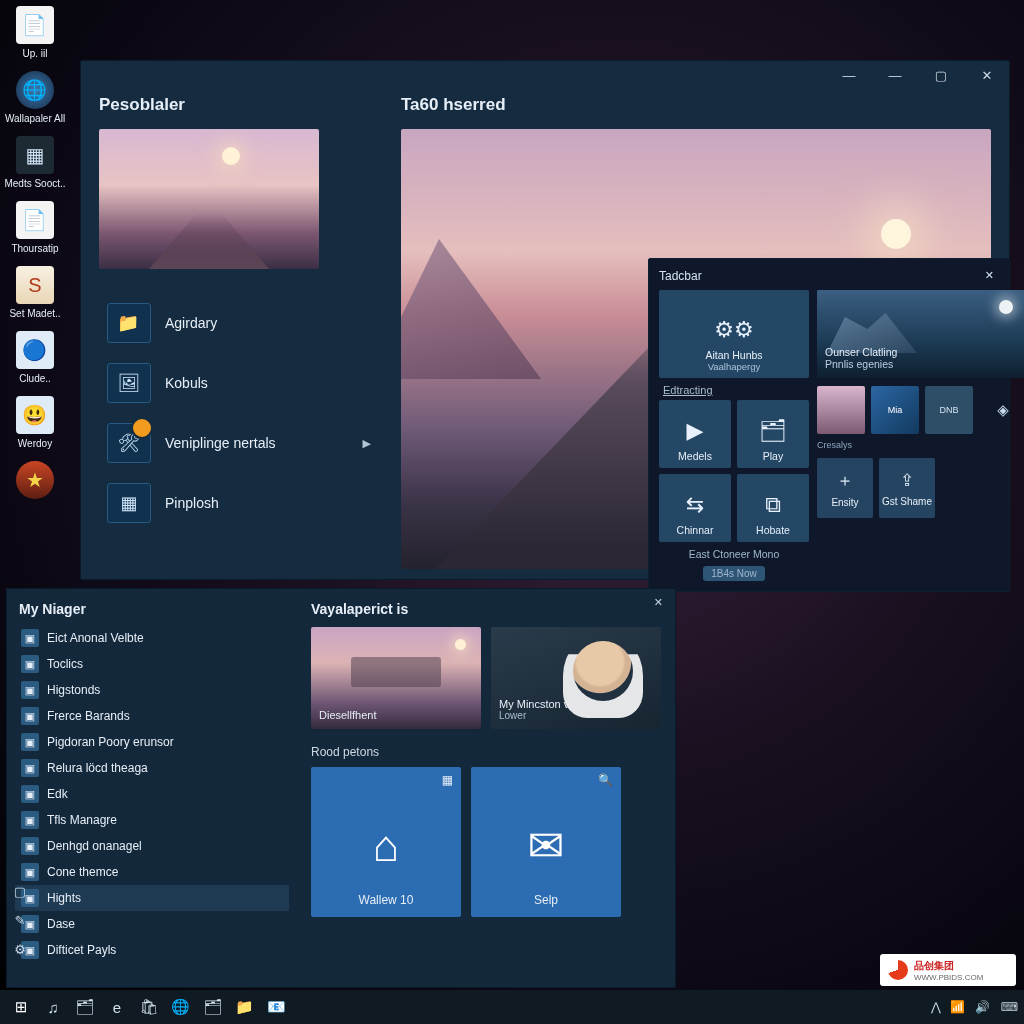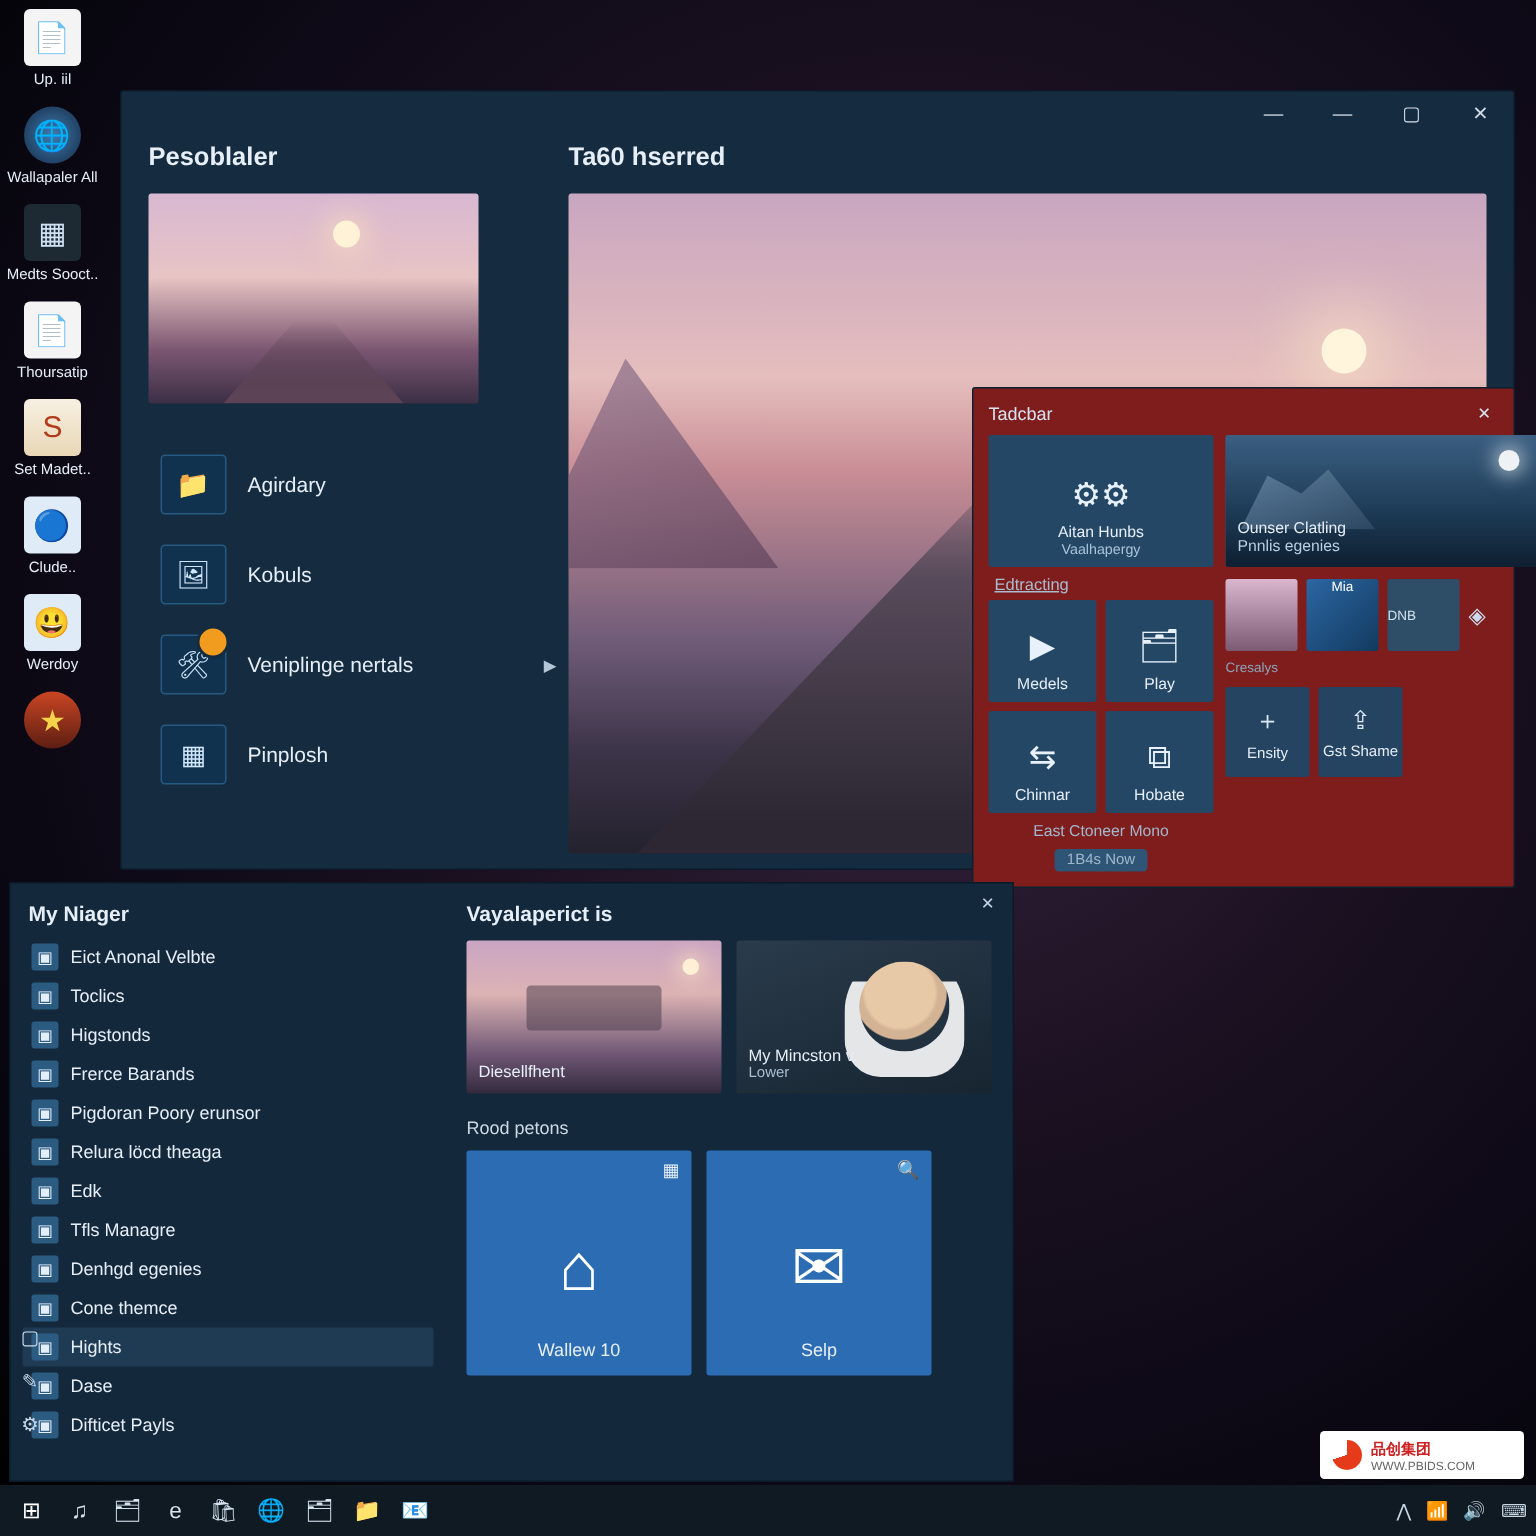--- a/index.html
+++ b/index.html
@@ -17,7 +17,7 @@
 .main-window { position:absolute; top:60px; left:80px; width:930px; height:520px; background:#152b3f; border:1px solid #0c1a28; border-radius:2px; }
 .titlebar { height:28px; display:flex; justify-content:flex-end; align-items:center; gap:22px; padding:0 10px; }
 .titlebar .tbtn { width:24px; height:24px; display:flex; align-items:center; justify-content:center; cursor:pointer; font-size:13px; color:#cdd8e3; }
-.mw-body { display:flex; padding:0 18px 18px; }
+.mw-body { display:flex; padding:0 18px 18px; gap:22px; }
 .mw-left { width:280px; }
 .mw-left h2 { font-size:17px; font-weight:600; margin:6px 0 14px; }
 .thumb-large { width:220px; height:140px; background:linear-gradient(to bottom,#d8b8d2 0%,#e8c4c4 40%,#7a5570 75%,#3b2f45 100%); border-radius:2px; position:relative; overflow:hidden; }

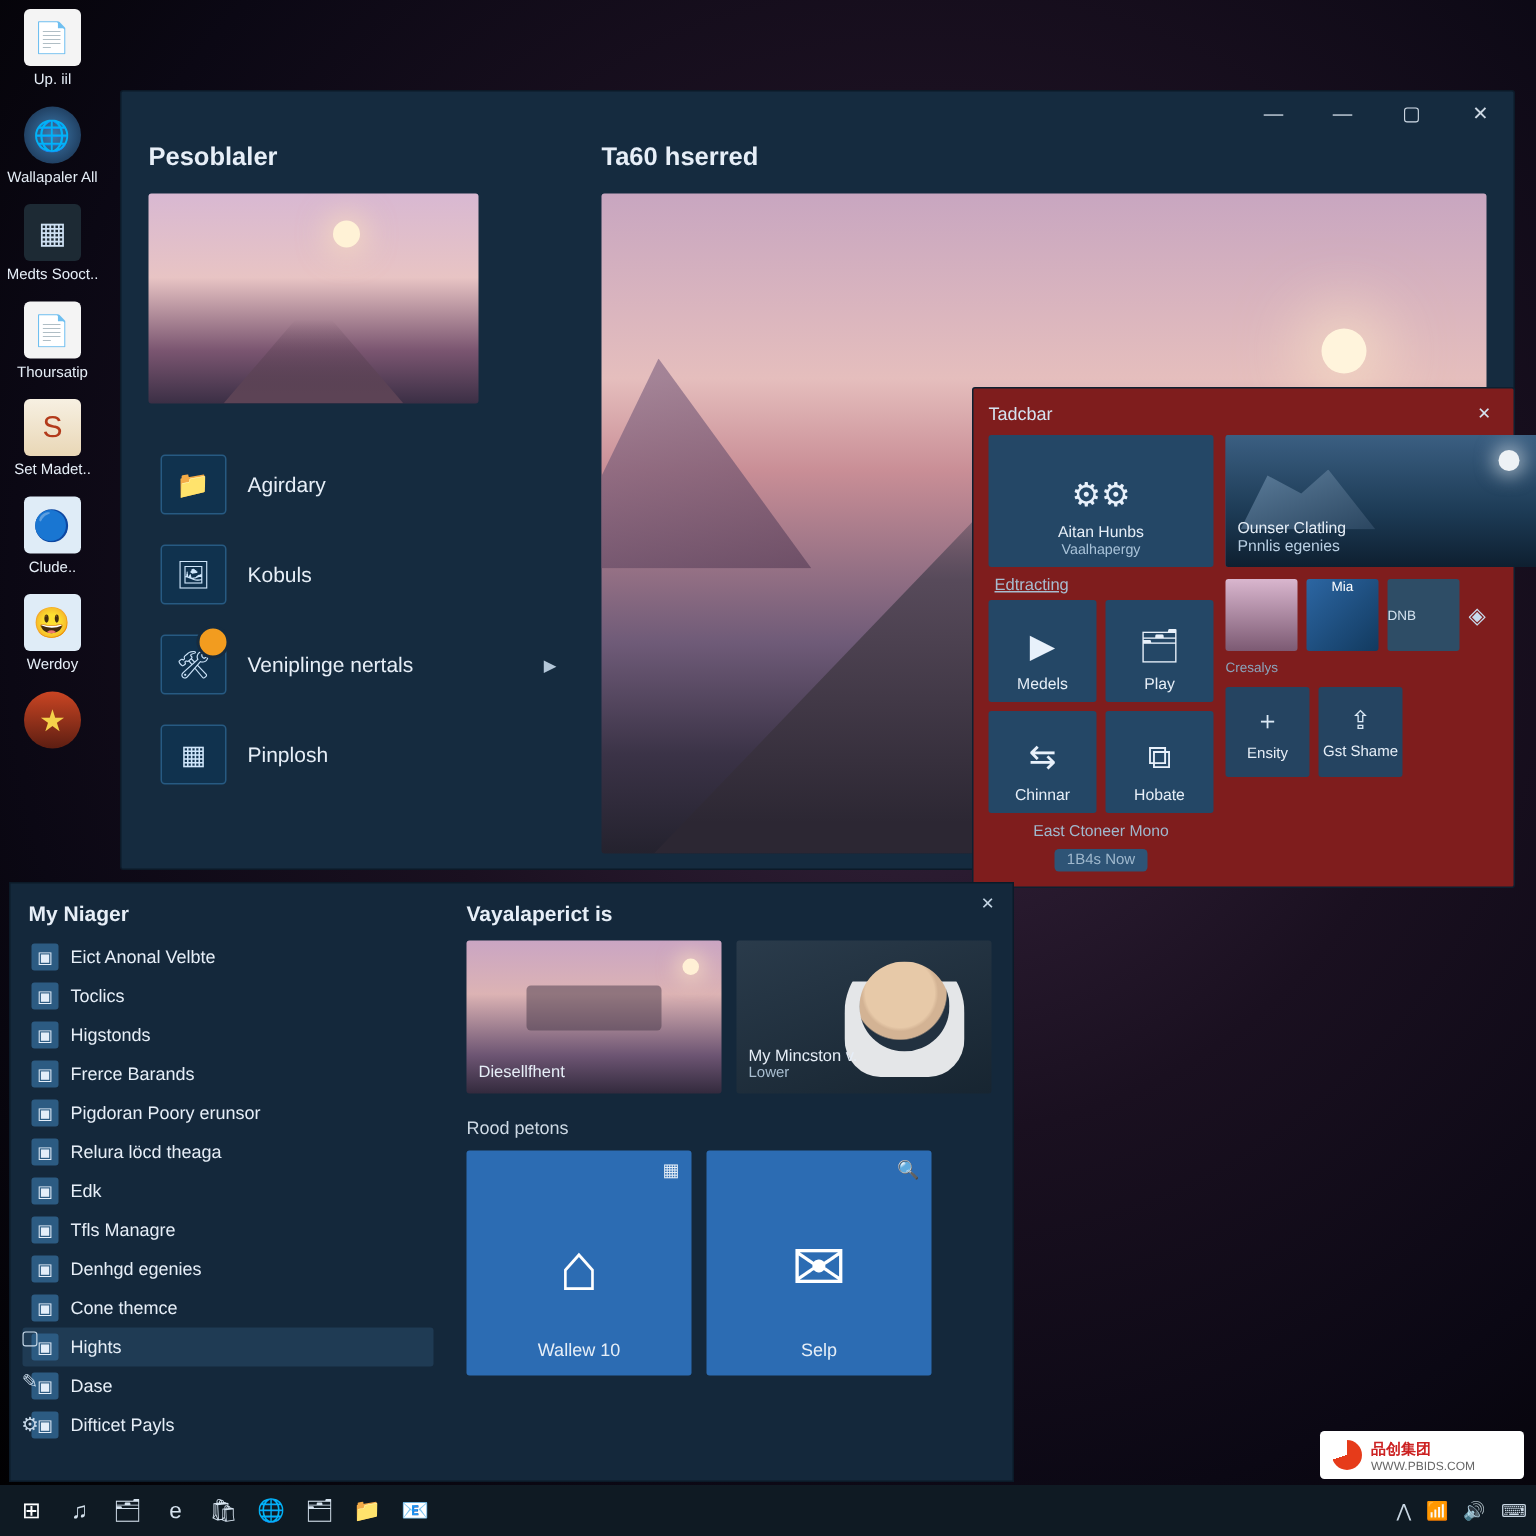--- a/index.html
+++ b/index.html
@@ -41,7 +41,7 @@
 .hero .pylon::after{content:"";position:absolute;top:22px;left:-8px;width:56px;height:5px;background:#3c3040;}
 
 
-.panel2 { position:absolute; top:258px; left:648px; width:362px; background:#7f1d1d; border:1px solid #0d2030; border-radius:2px; padding:8px 10px 10px; }
+.panel2 { position:absolute; top:258px; left:648px; width:362px; background:#0f172a; border:1px solid #0d2030; border-radius:2px; padding:8px 10px 10px; }
 .panel2 .hdr { display:flex; align-items:center; font-size:12px; color:#d5e3f0; margin-bottom:6px; }
 .panel2 .hdr .x { margin-left:auto; cursor:pointer; font-size:11px; padding:2px 5px;}
 .p2-grid { display:flex; gap:8px; }

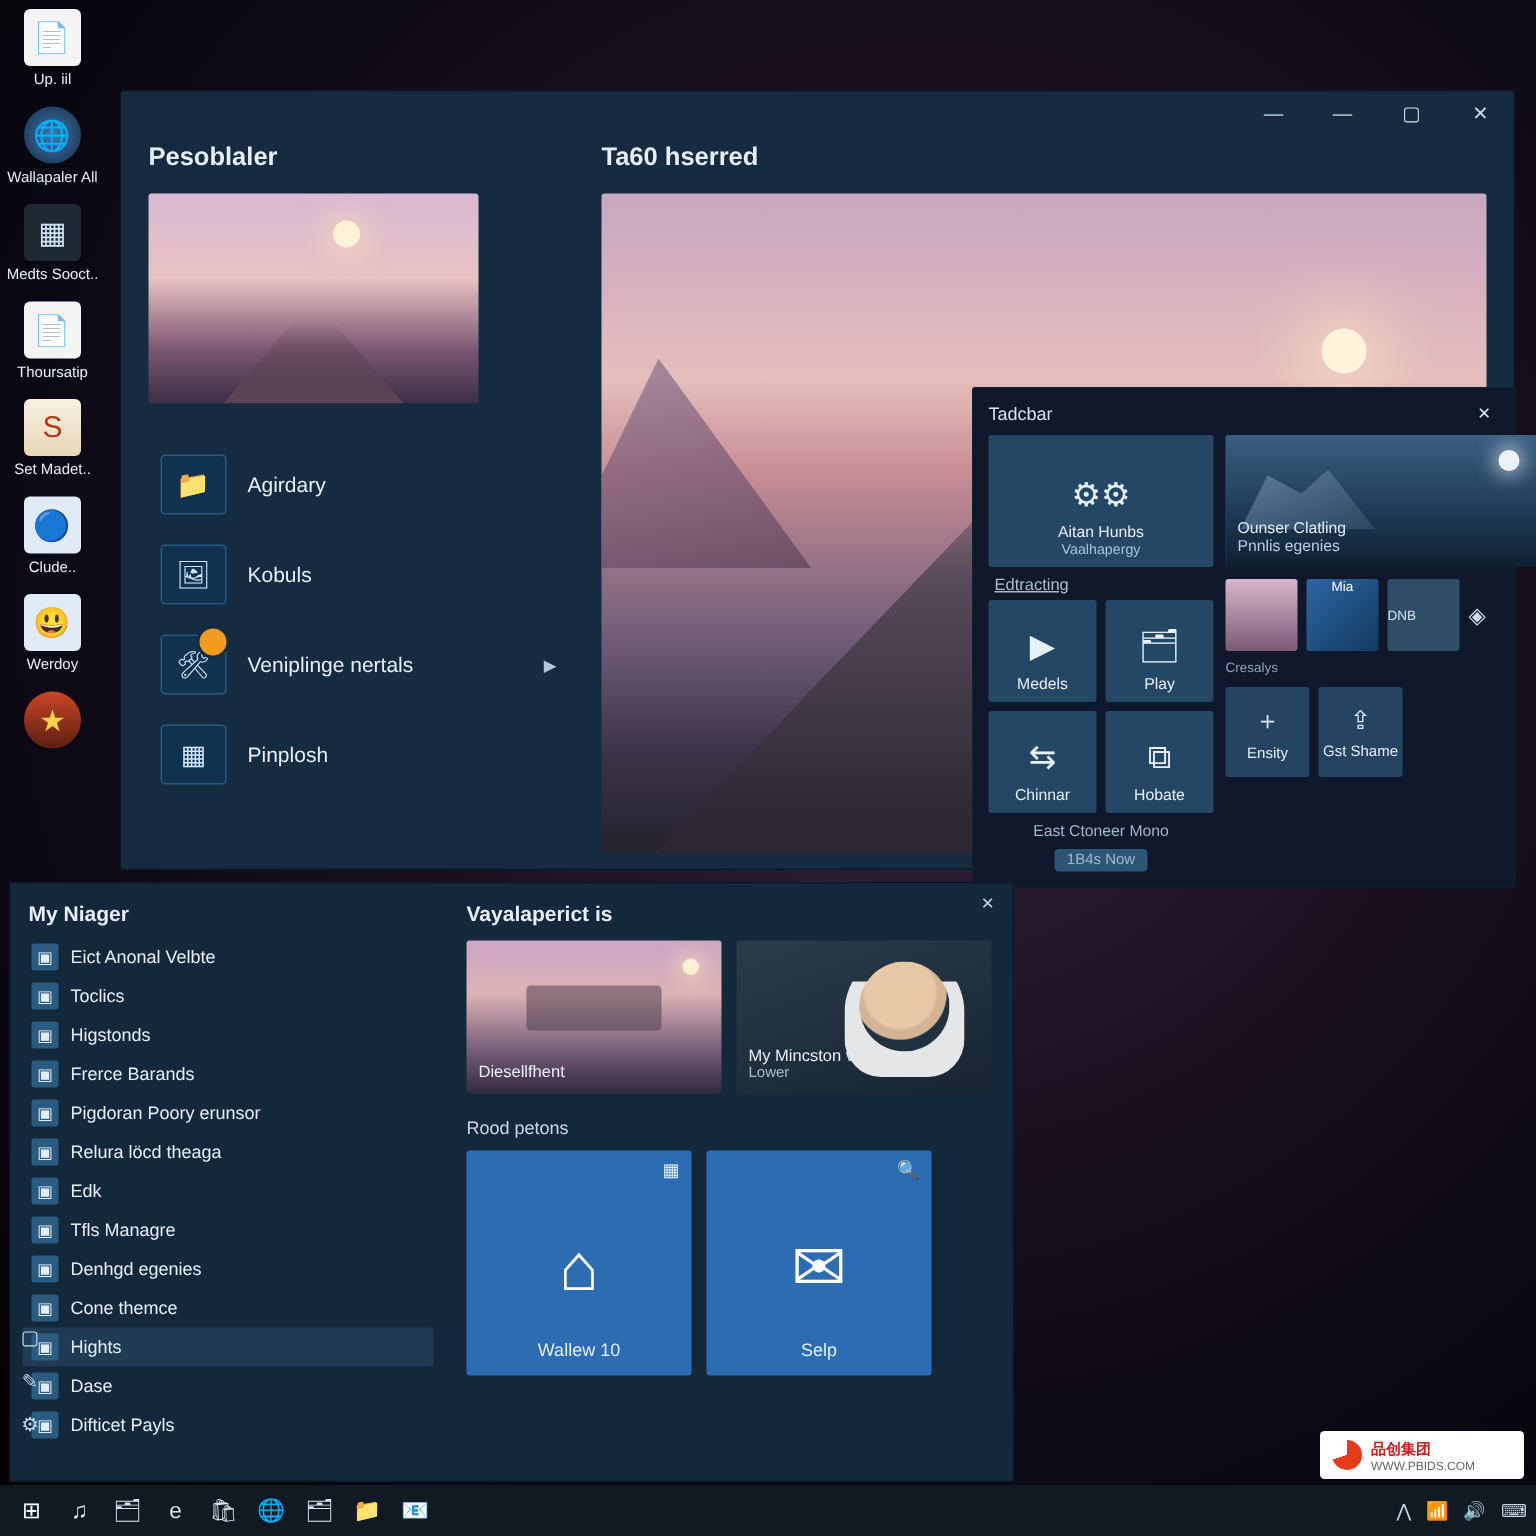--- a/index.html
+++ b/index.html
@@ -61,7 +61,7 @@
 .wide-tile .bg::after{content:"";position:absolute;right:14px;top:10px;width:14px;height:14px;background:#eef2f5;border-radius:50%;box-shadow:0 0 12px 4px rgba(240,245,250,.5);}
 .wide-tile span{position:relative;}
 .mini-row { display:flex; gap:6px; align-items:center;}
-.mini { width:48px; height:48px; background:#254763; border-radius:2px; cursor:pointer; font-size:15px; display:flex; align-items:center; justify-content:flex-start; overflow:hidden;}
+.mini { width:48px; height:48px; background:#254763; border-radius:2px; cursor:pointer; font-size:15px; display:flex; align-items:center; justify-content:center; overflow:hidden;}
 .mini.img1{background:linear-gradient(to bottom,#d9b6ce,#7c5a73);}
 .mini.img2{background:linear-gradient(135deg,#2c66a3,#123a5f);color:#fff;font-size:9px;flex-direction:column;}
 .mini.img3{background:#2e4d66;color:#d3e2ef;}

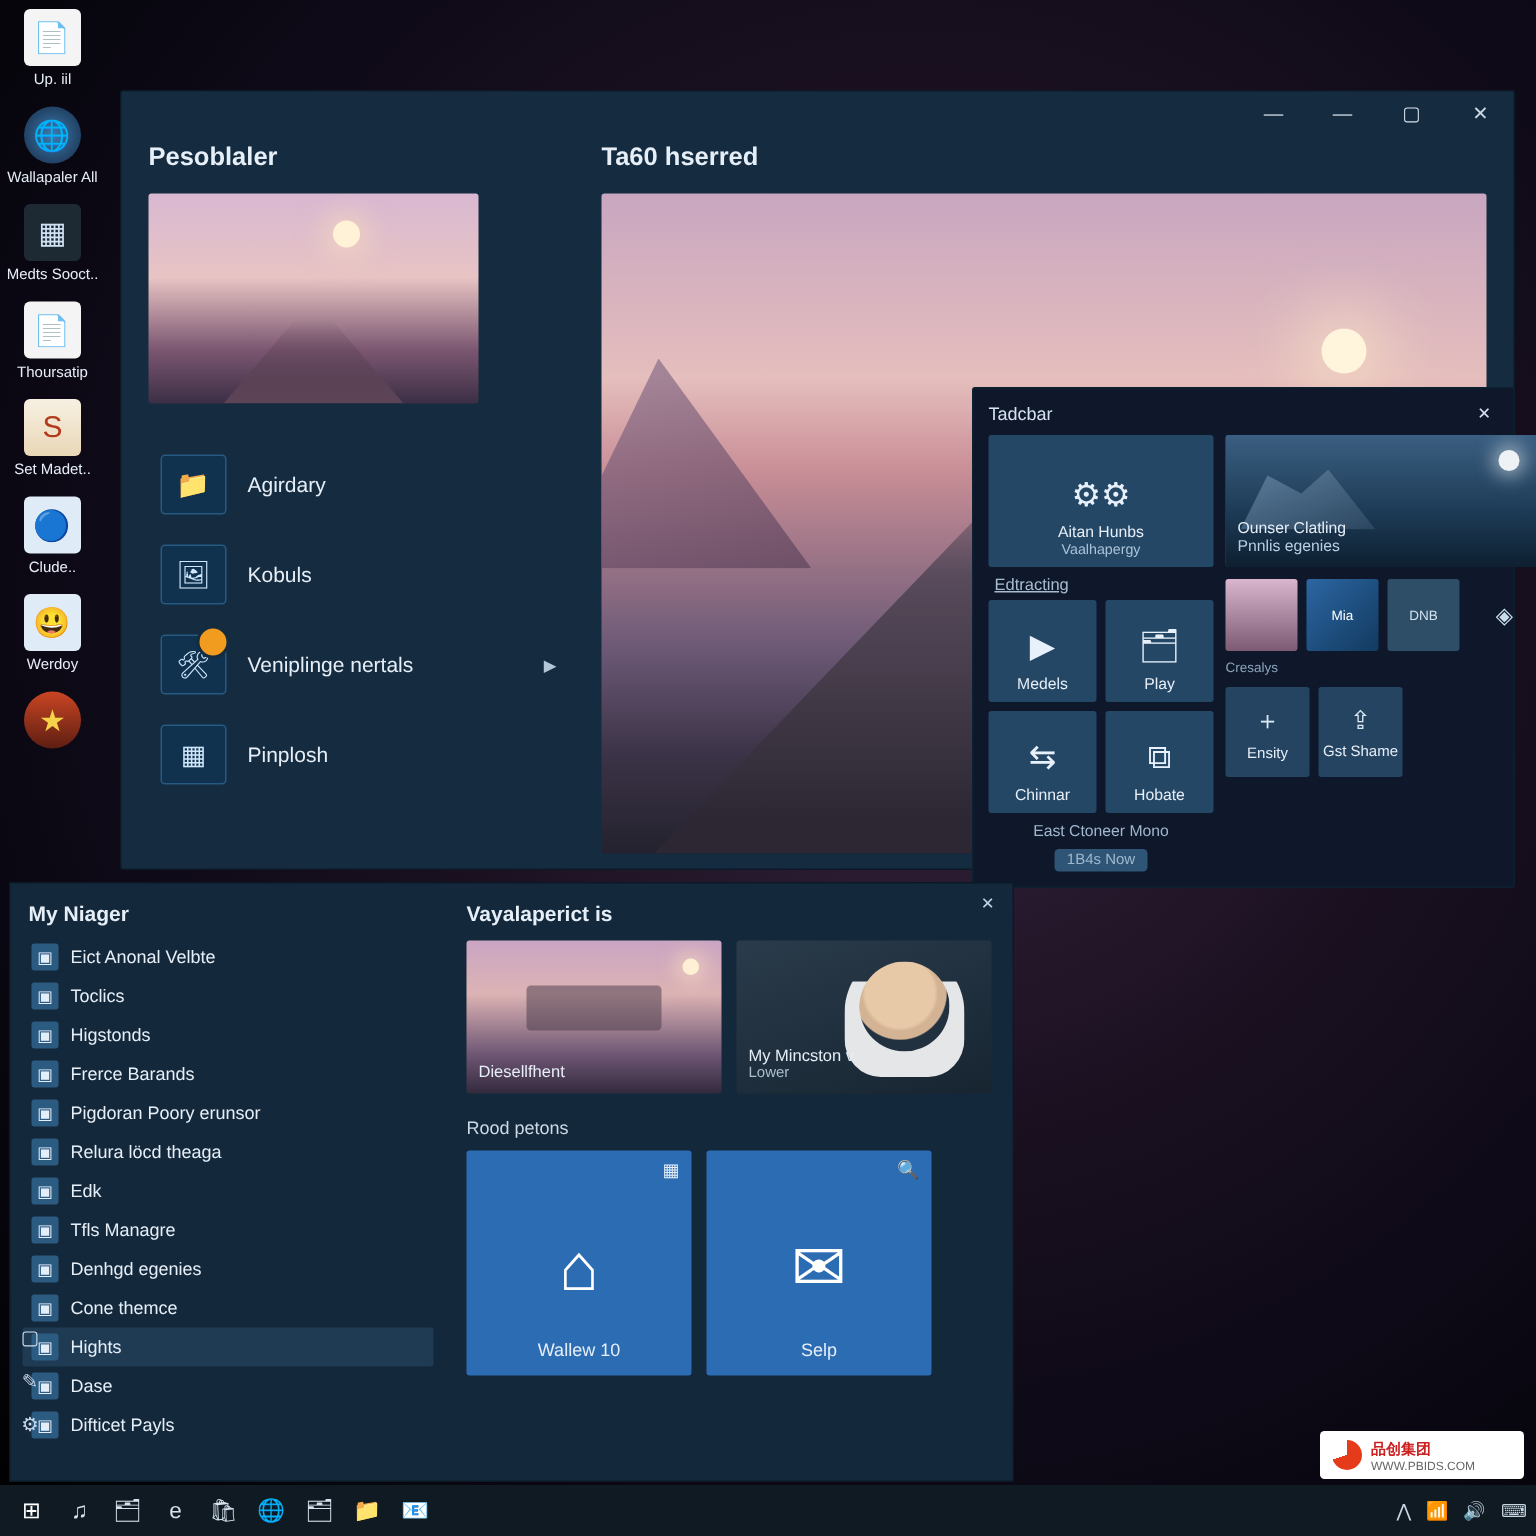--- a/index.html
+++ b/index.html
@@ -306,7 +306,7 @@
   </div>
         <div class="s-item ">
     <span class="s-ic">▣</span>
-    <span>Denhgd egenies</span>
+    <span>Denhgd onanagel</span>
   </div>
         <div class="s-item ">
     <span class="s-ic">▣</span>

